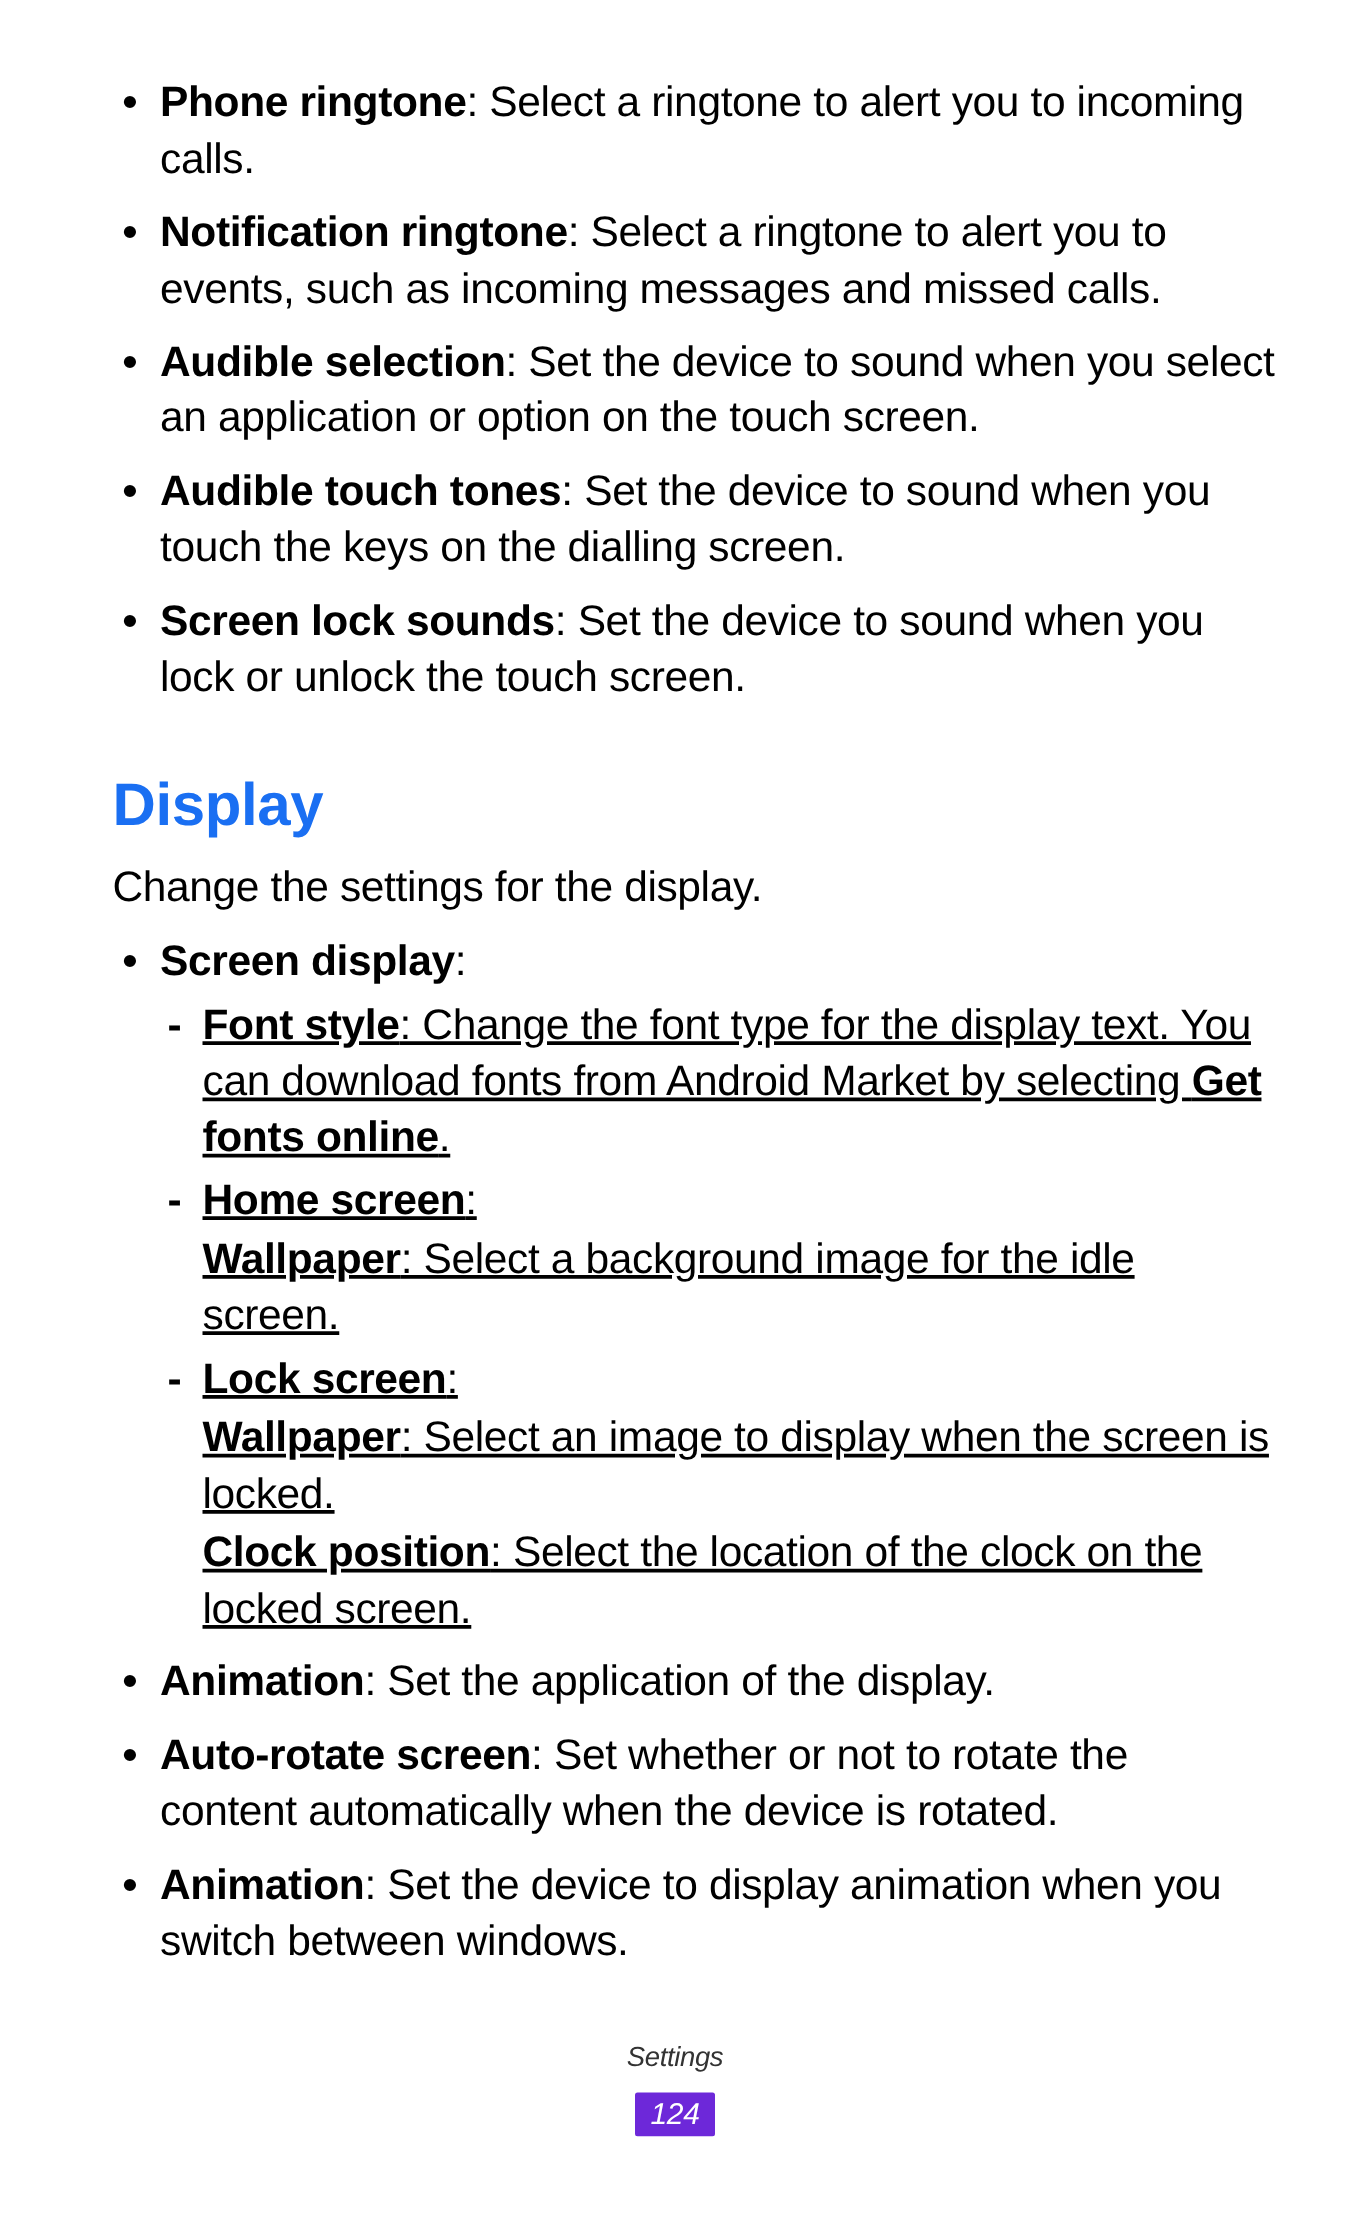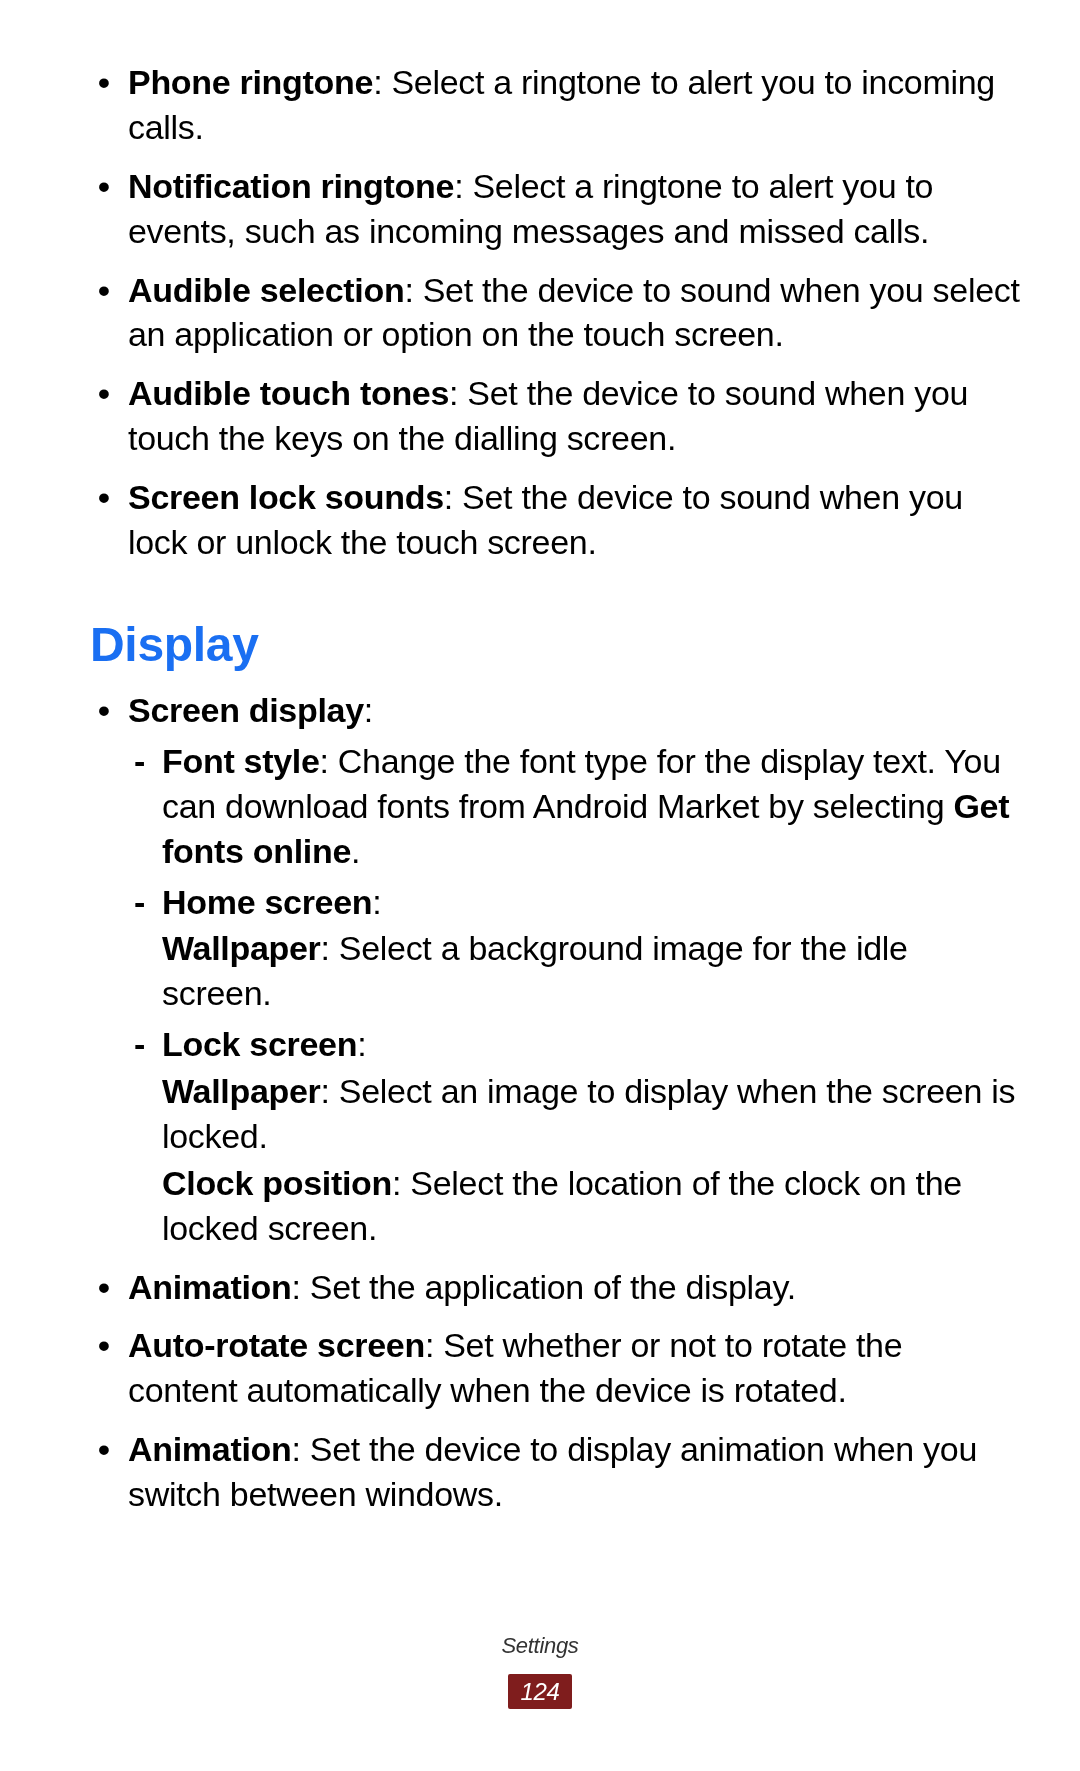--- a/index.html
+++ b/index.html
@@ -114,6 +114,7 @@
   </ul>
 
   <h2 class="section-heading">Display</h2>
+  <p class="intro">Change the settings for the display.</p>
 
   <ul class="bullet-list">
 

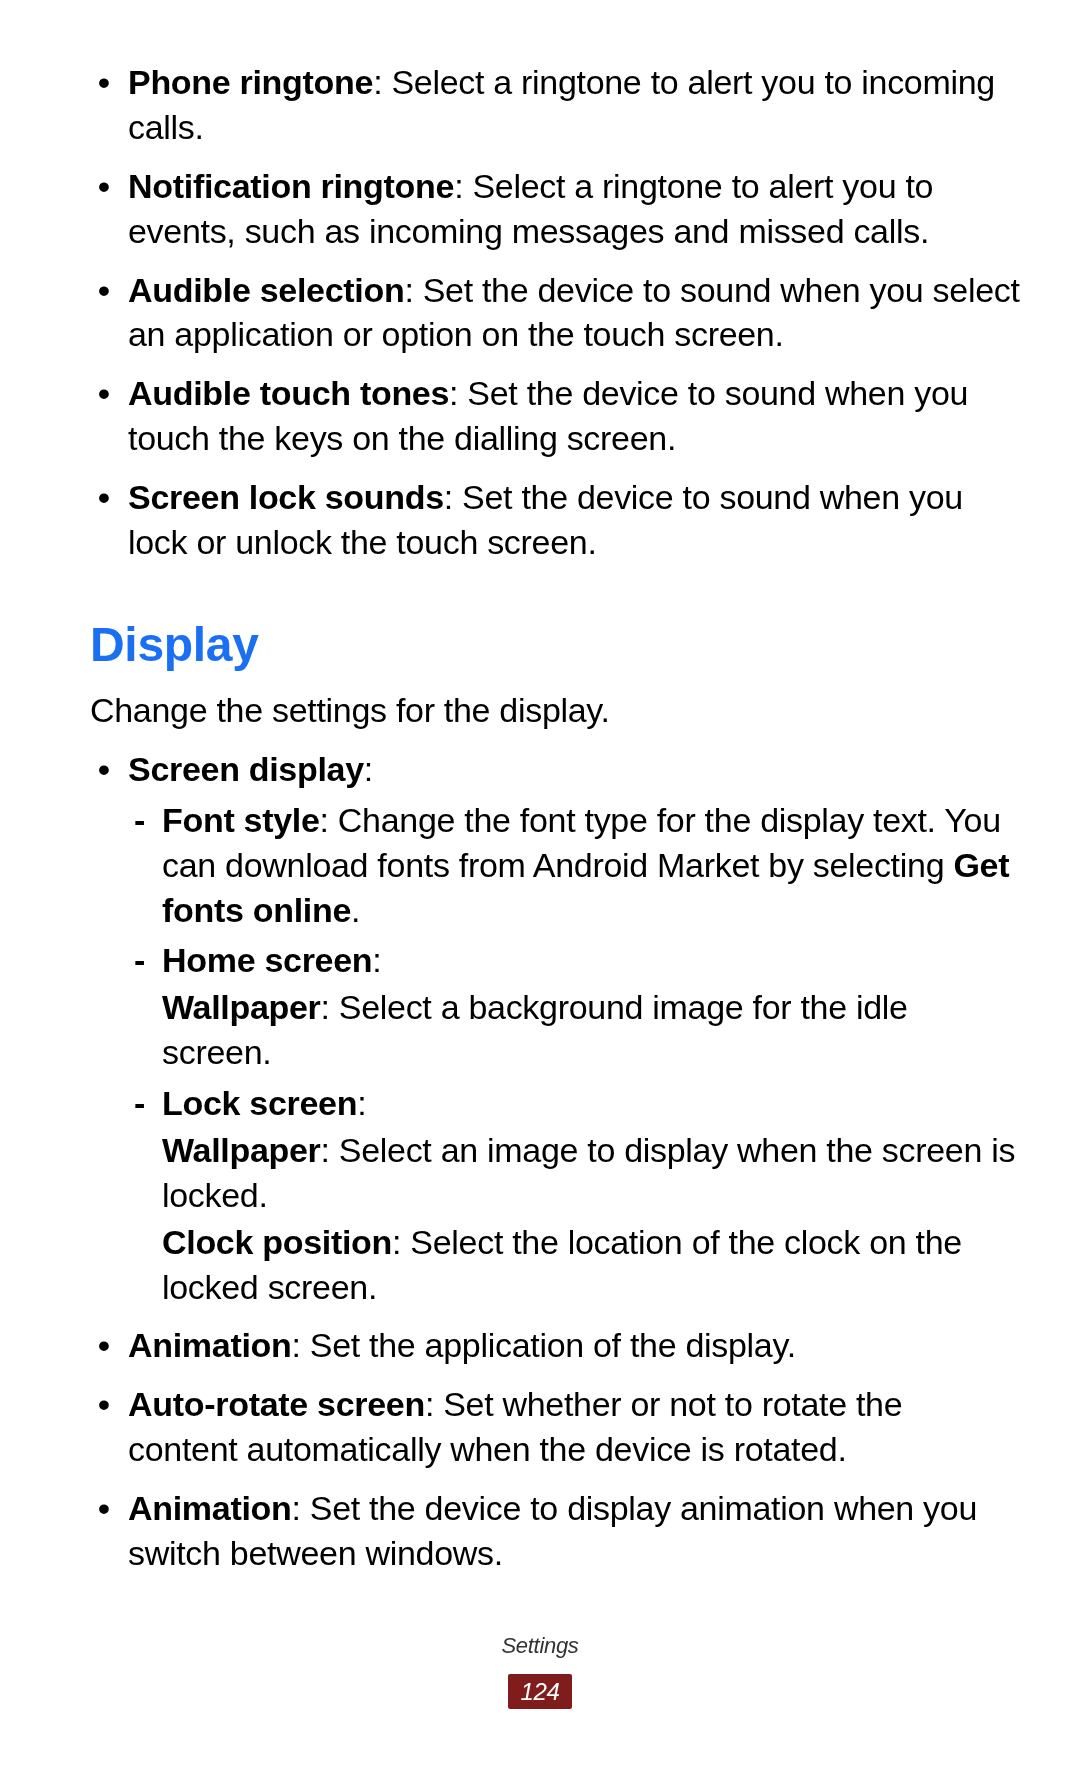--- a/index.html
+++ b/index.html
@@ -41,6 +41,7 @@
     list-style: none;
     padding: 0;
     margin: 6px 0 0 0;
+    text-decoration: underline;
   }
   .dash-list > li {
     position: relative;

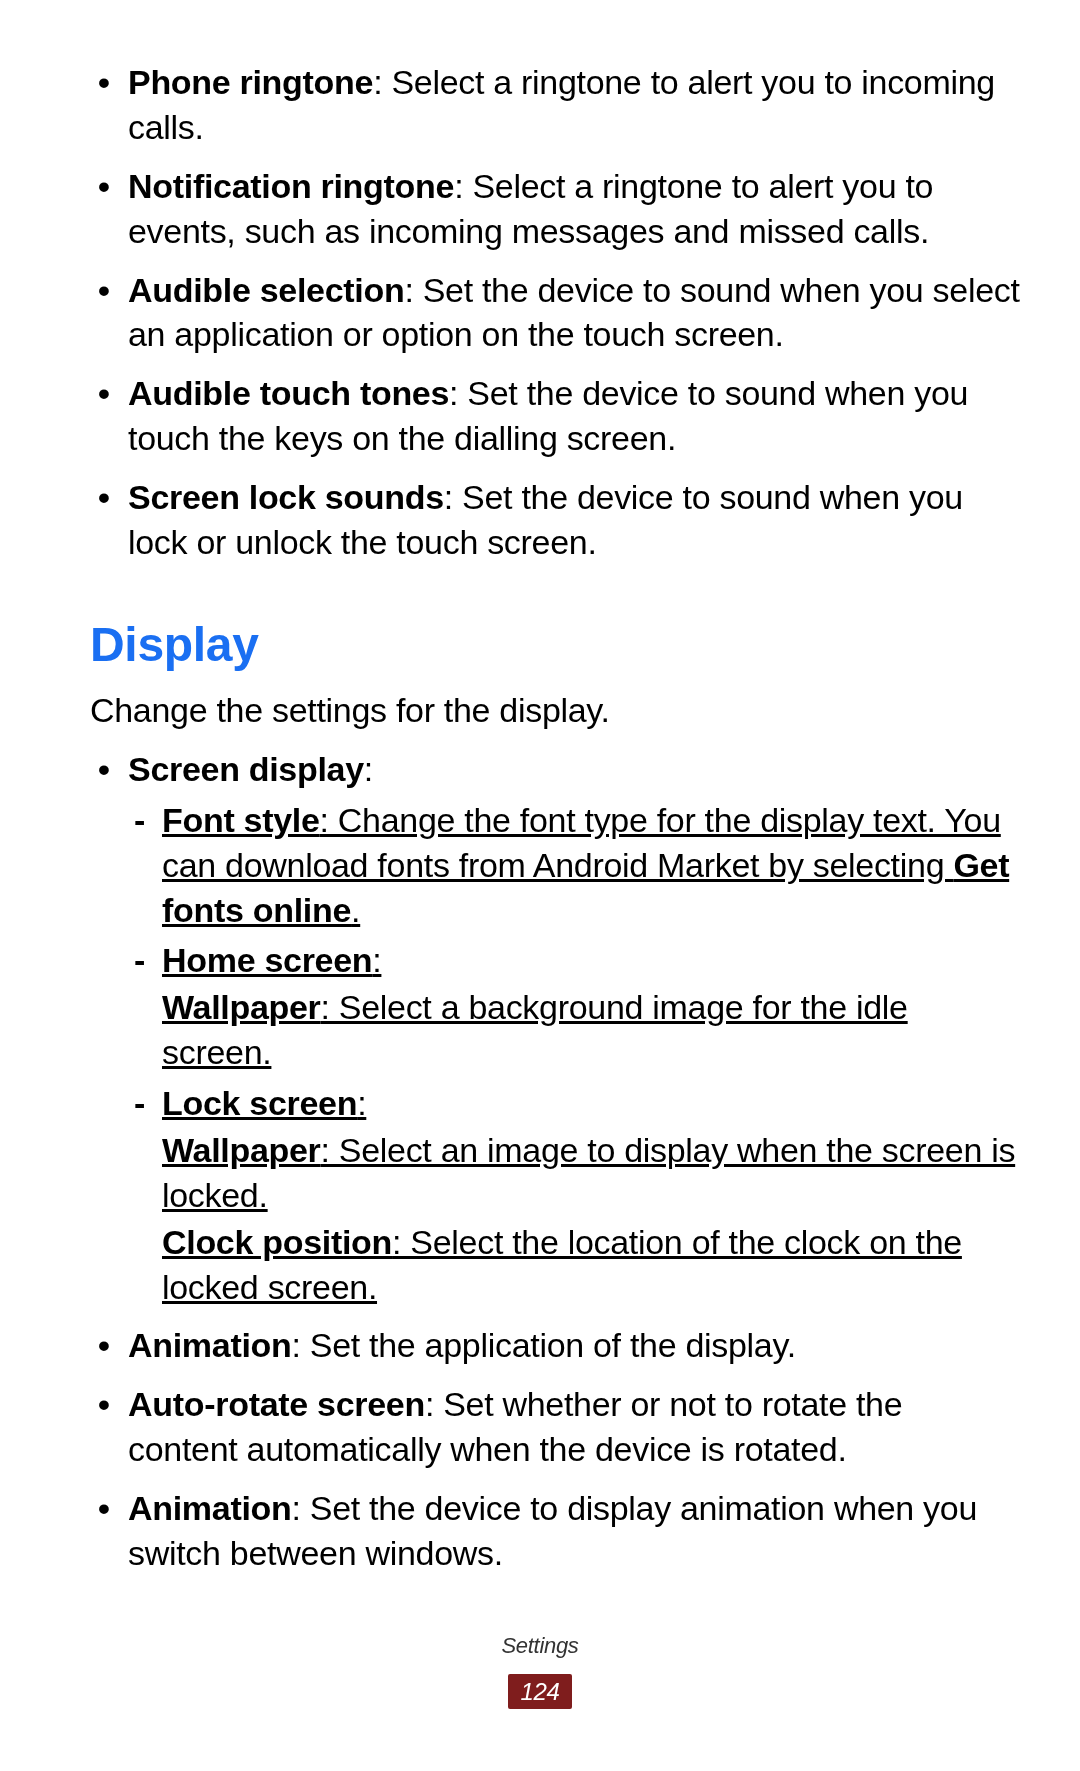--- a/index.html
+++ b/index.html
@@ -82,7 +82,7 @@
   }
   .page-badge {
     display: inline-block;
-    background: #7f1d1d;
+    background: #6d28d9;
     color: #fff;
     font-style: italic;
     font-size: 24px;

